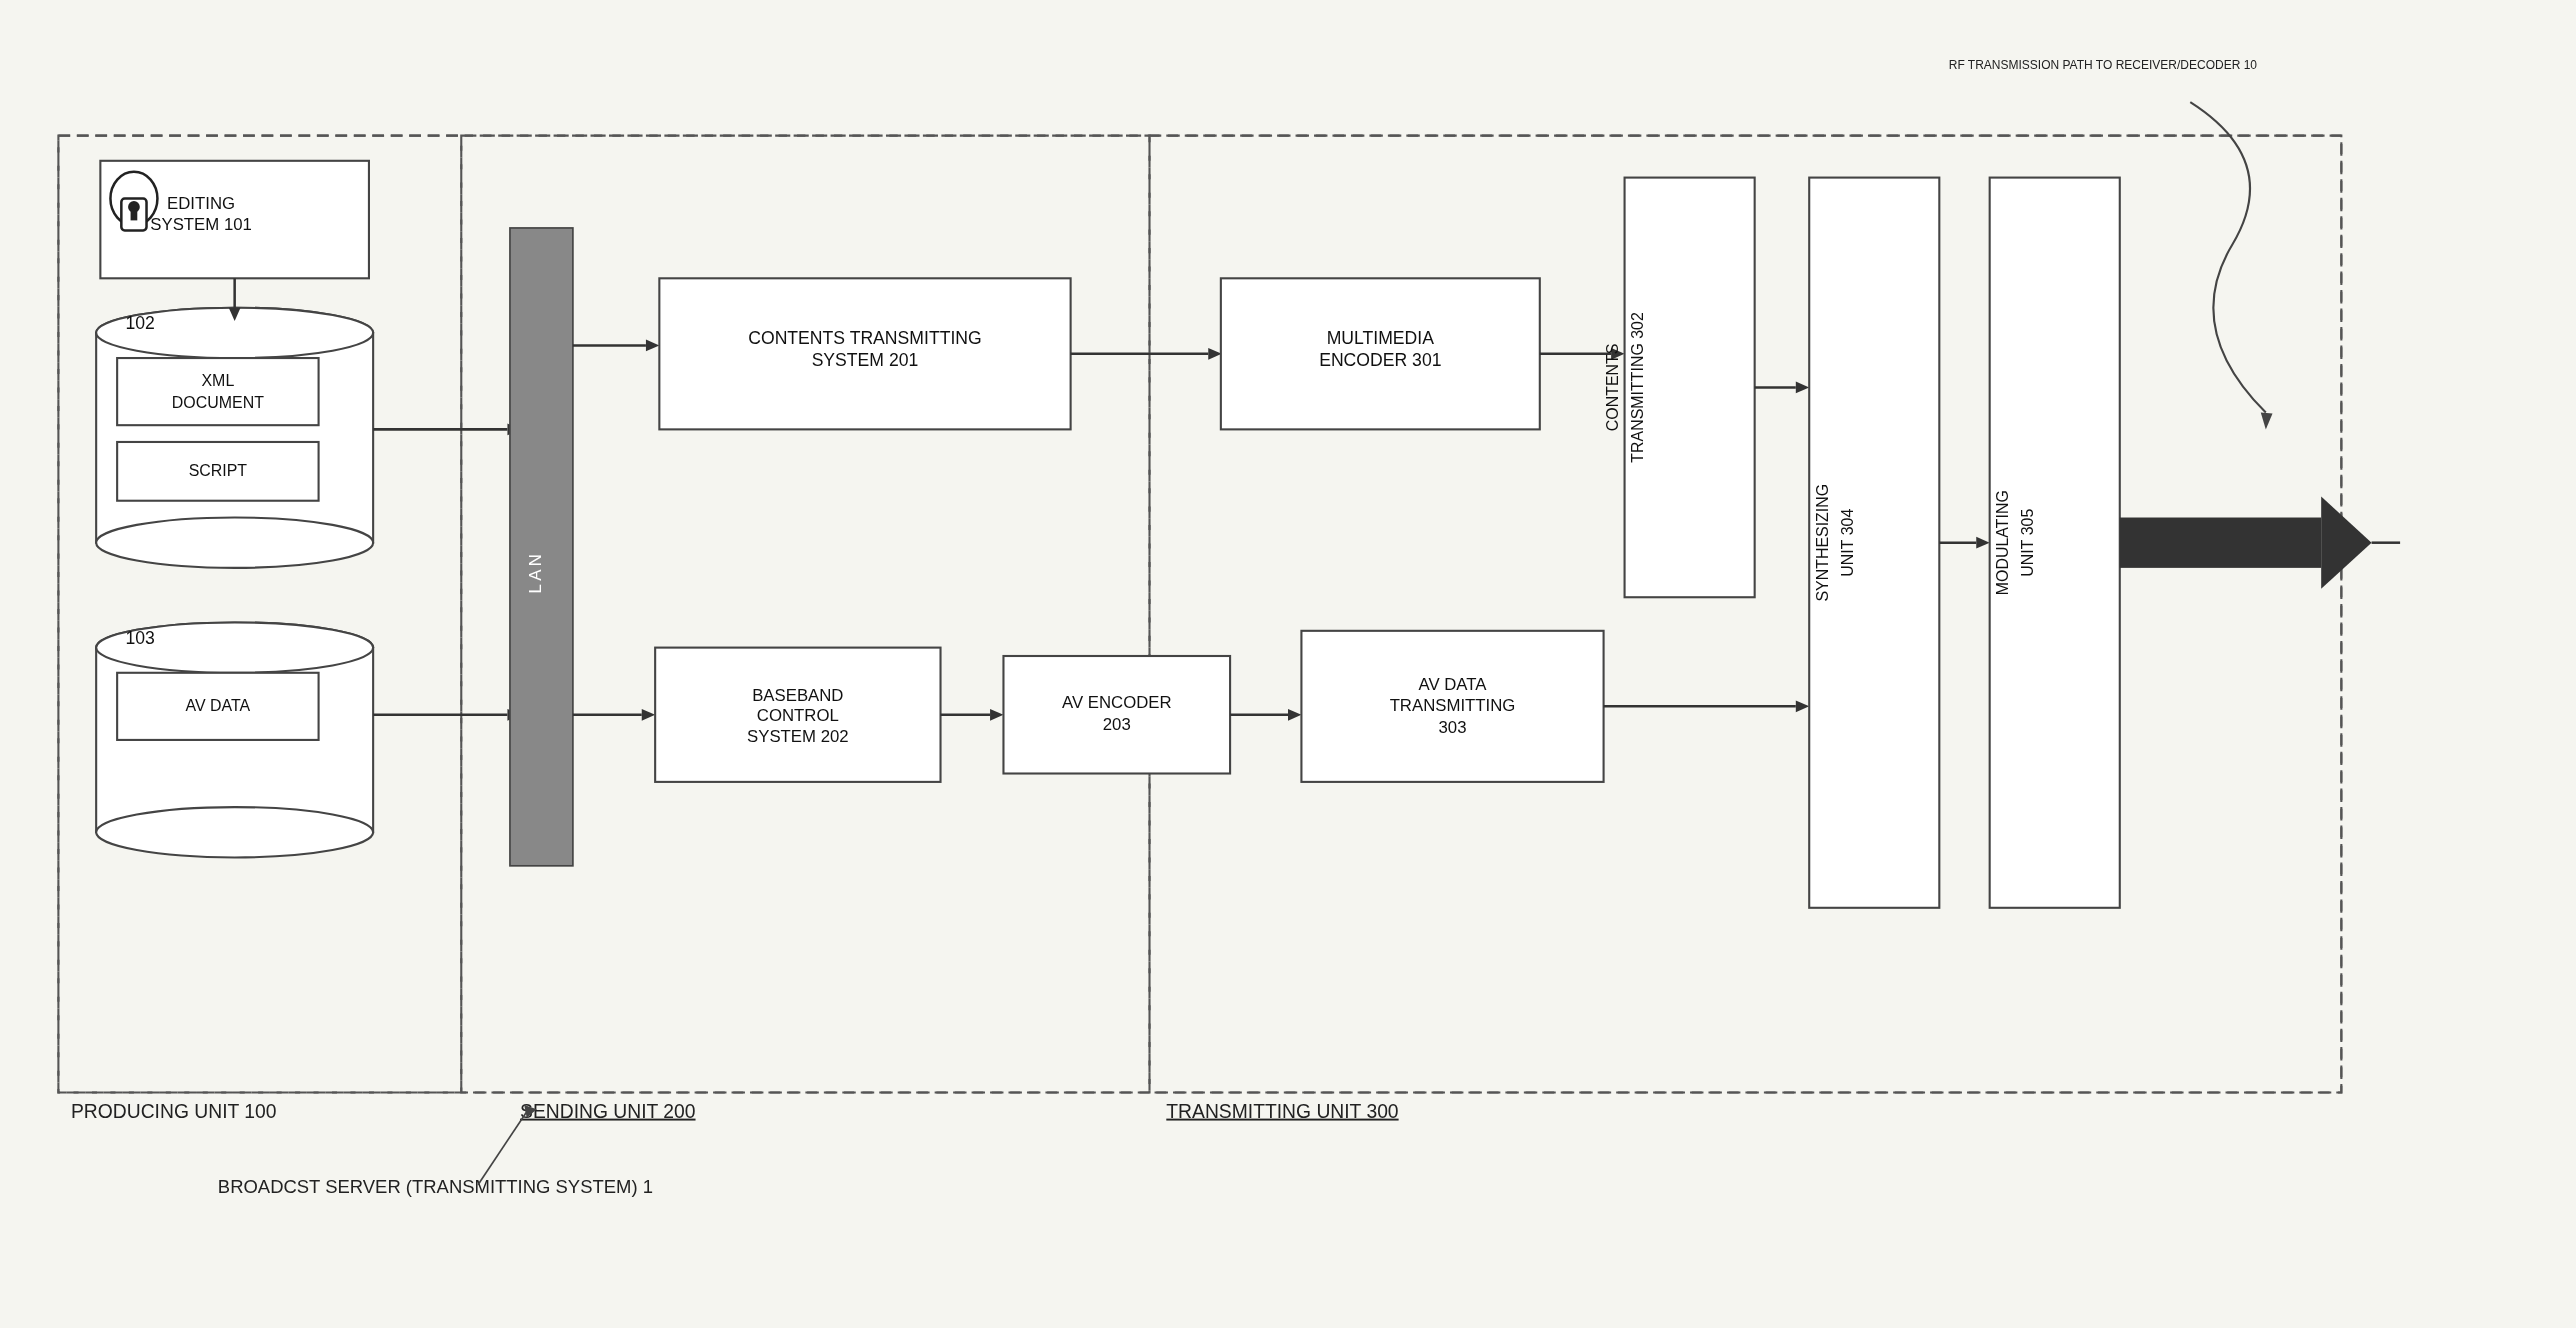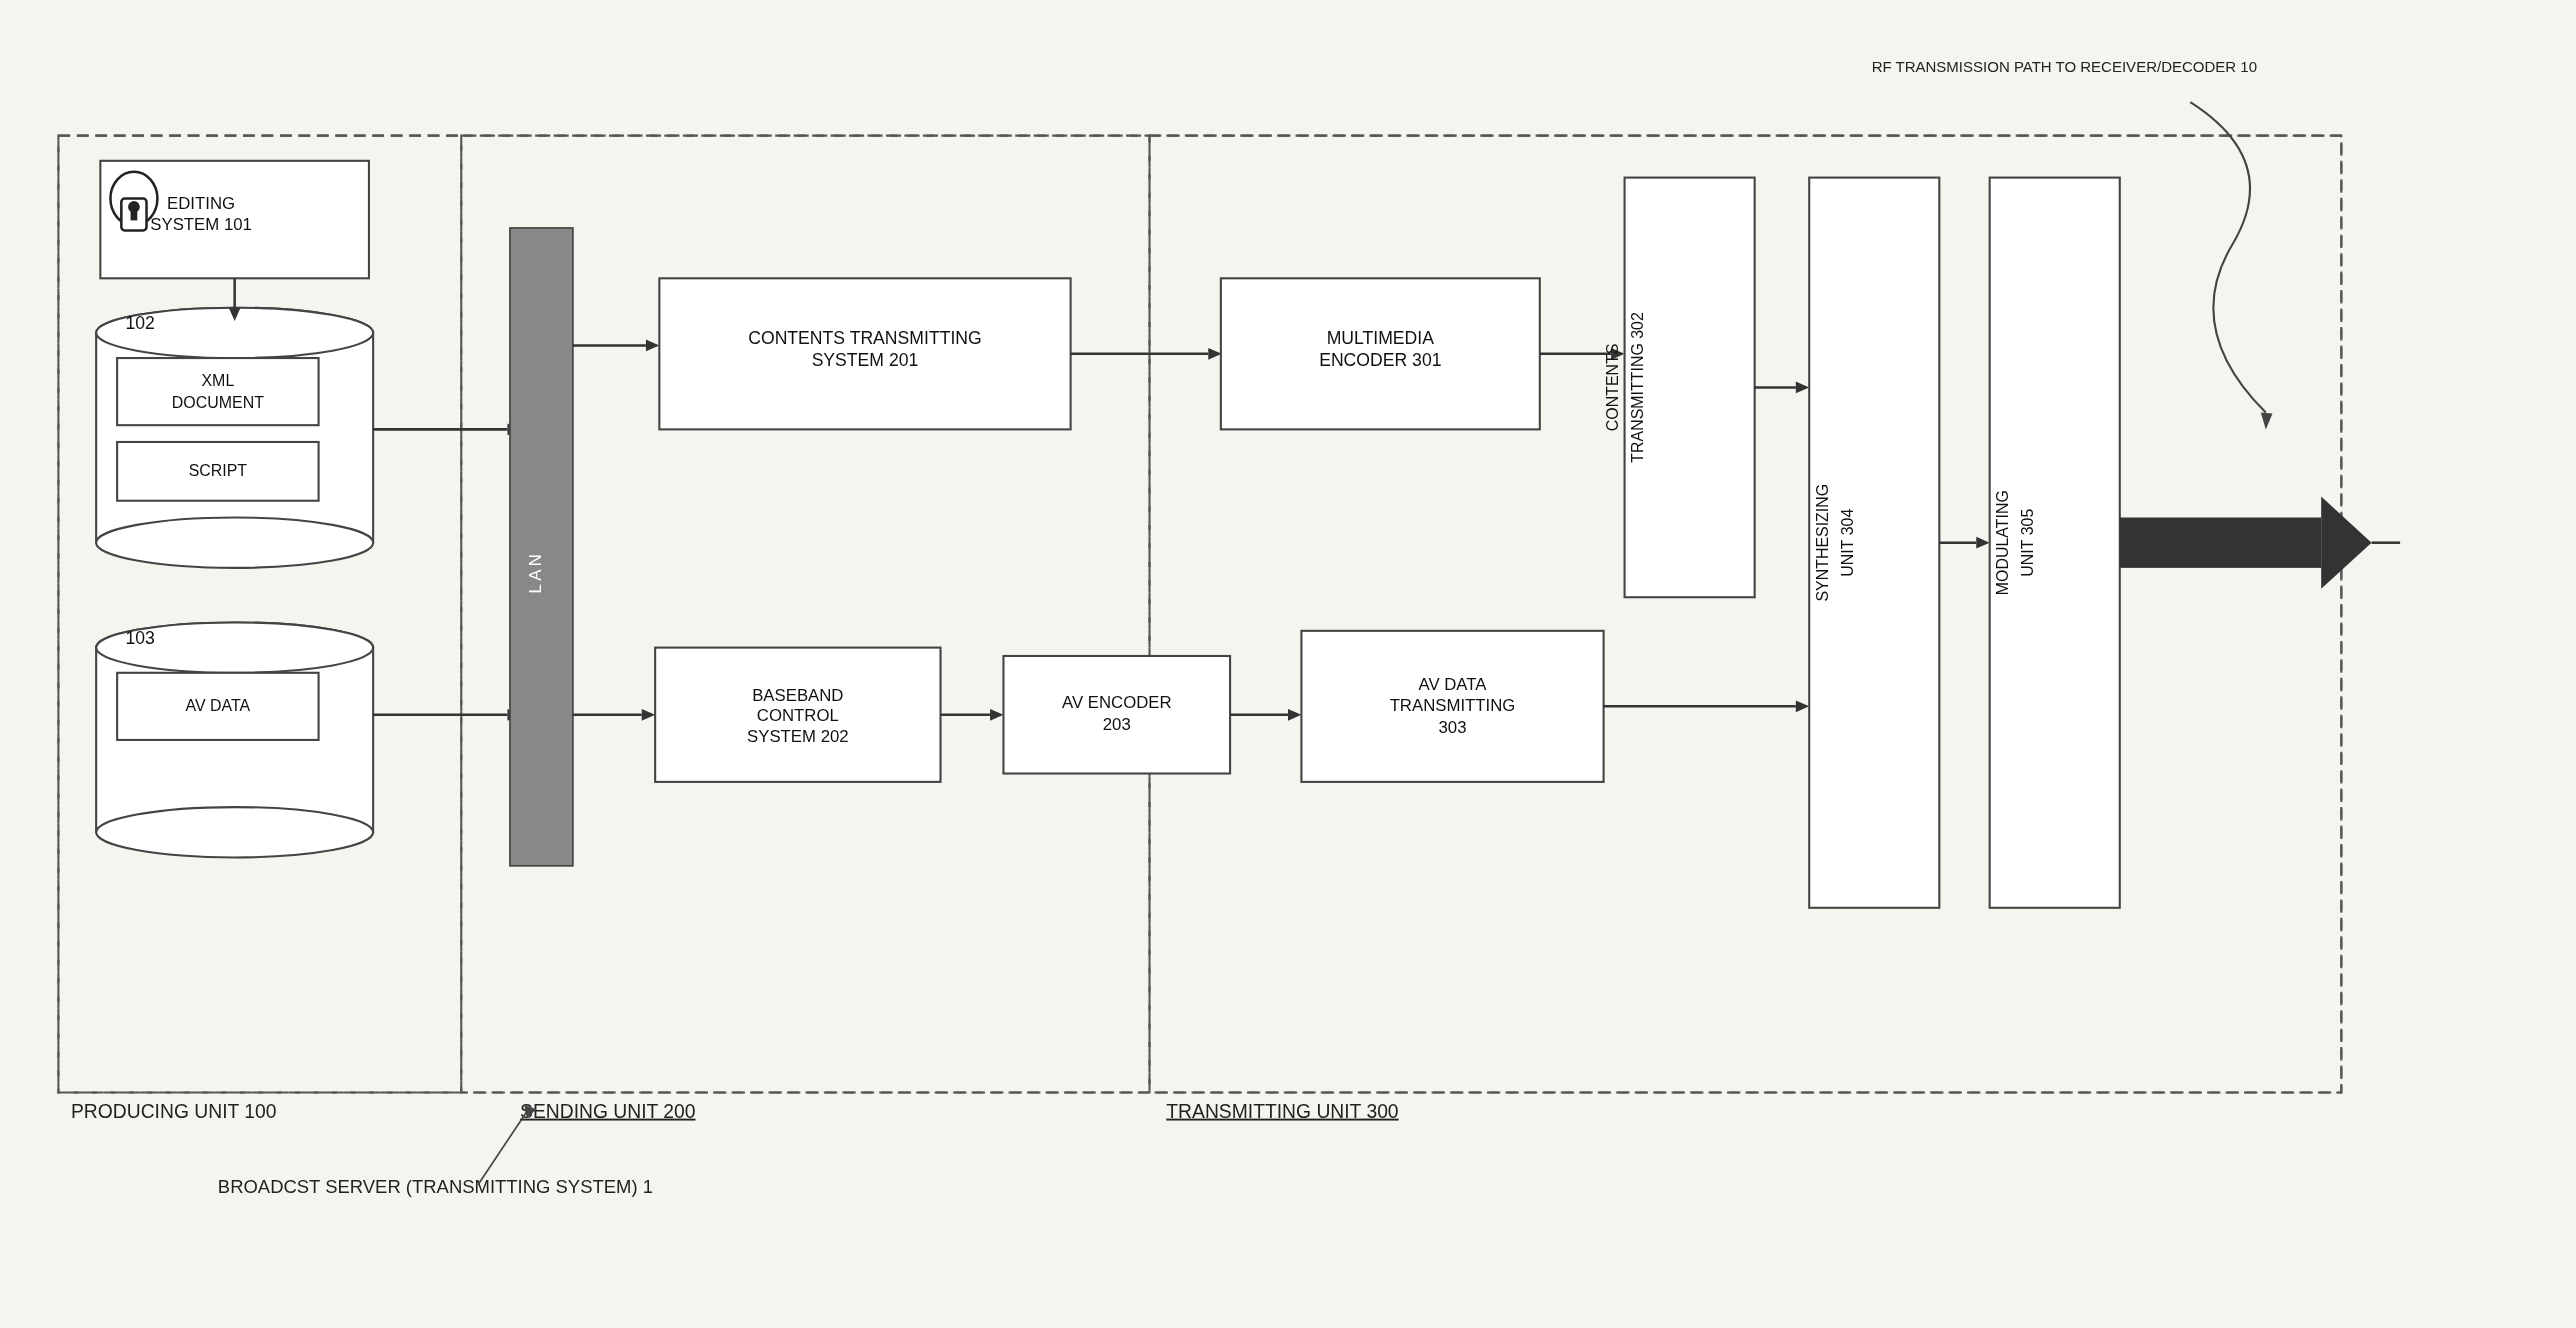--- a/index.html
+++ b/index.html
@@ -23,7 +23,7 @@
       position: absolute;
       top: 8.4px;
       right: 269px;
-      font-size: 15px;
+      font-size: 12px;
       font-family: Arial, sans-serif;
       color: #222;
     }

